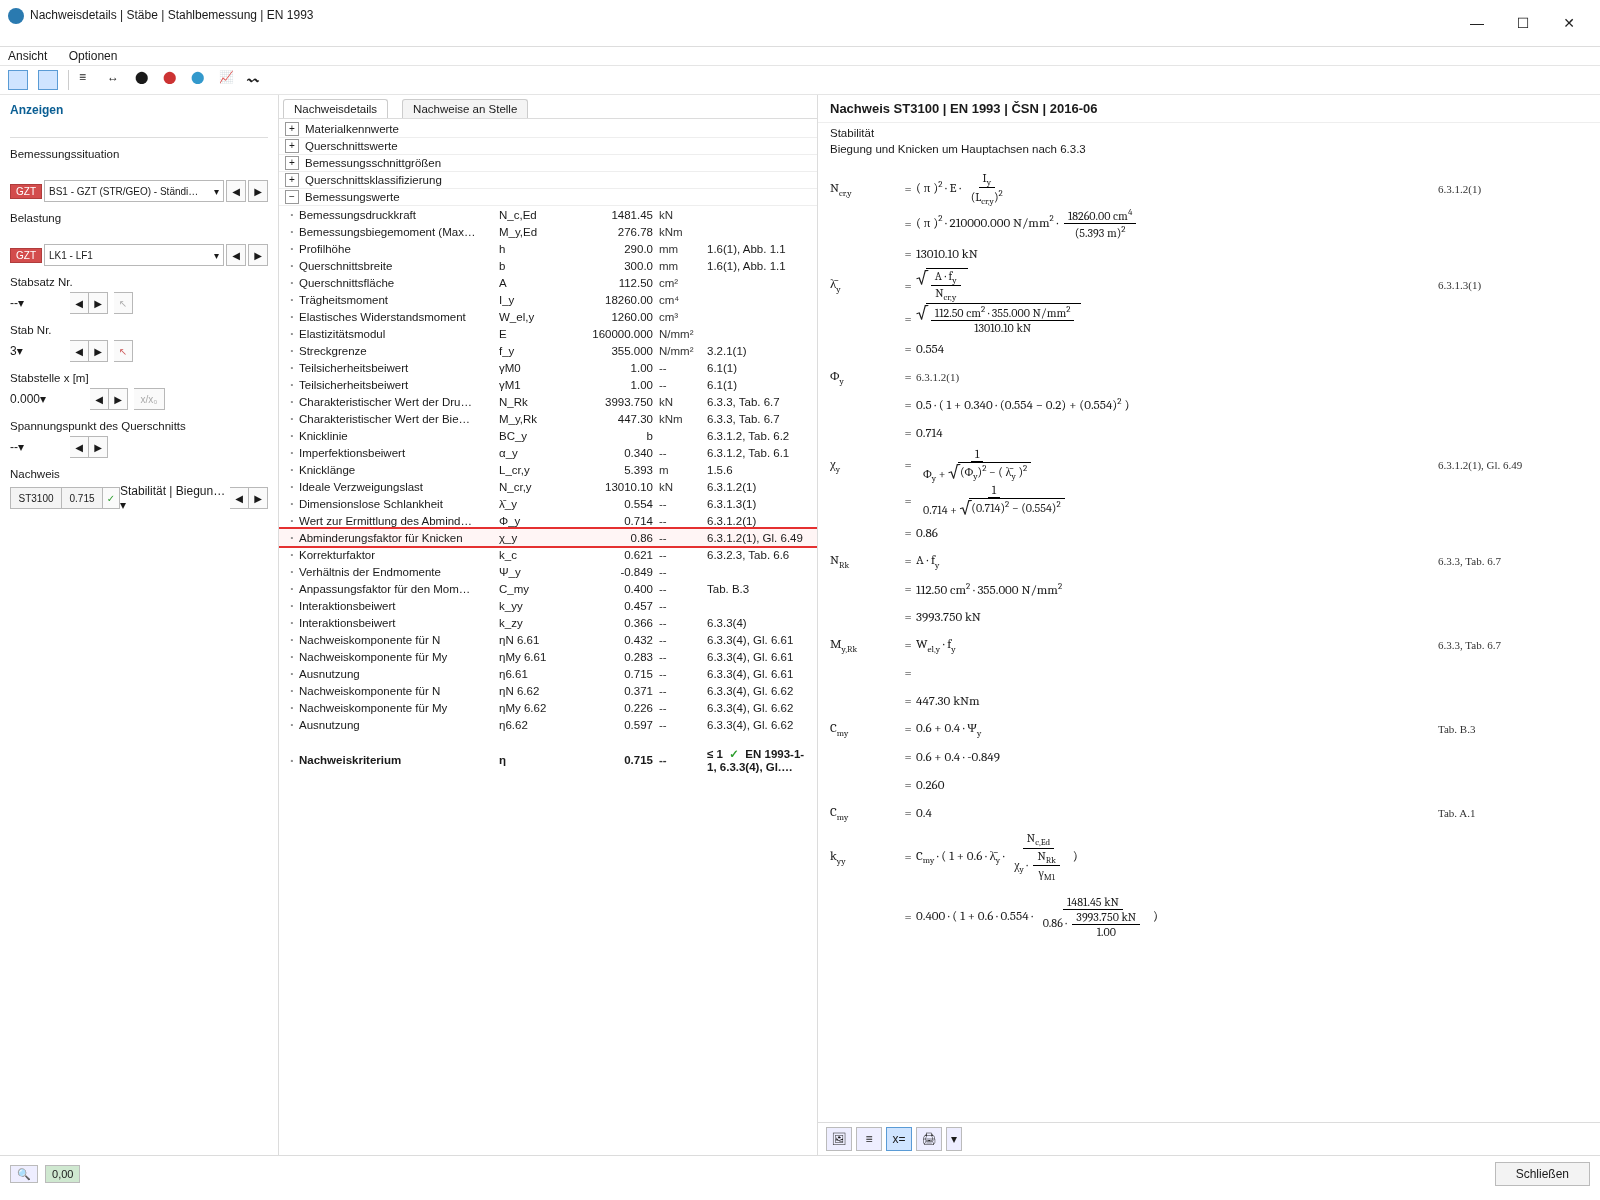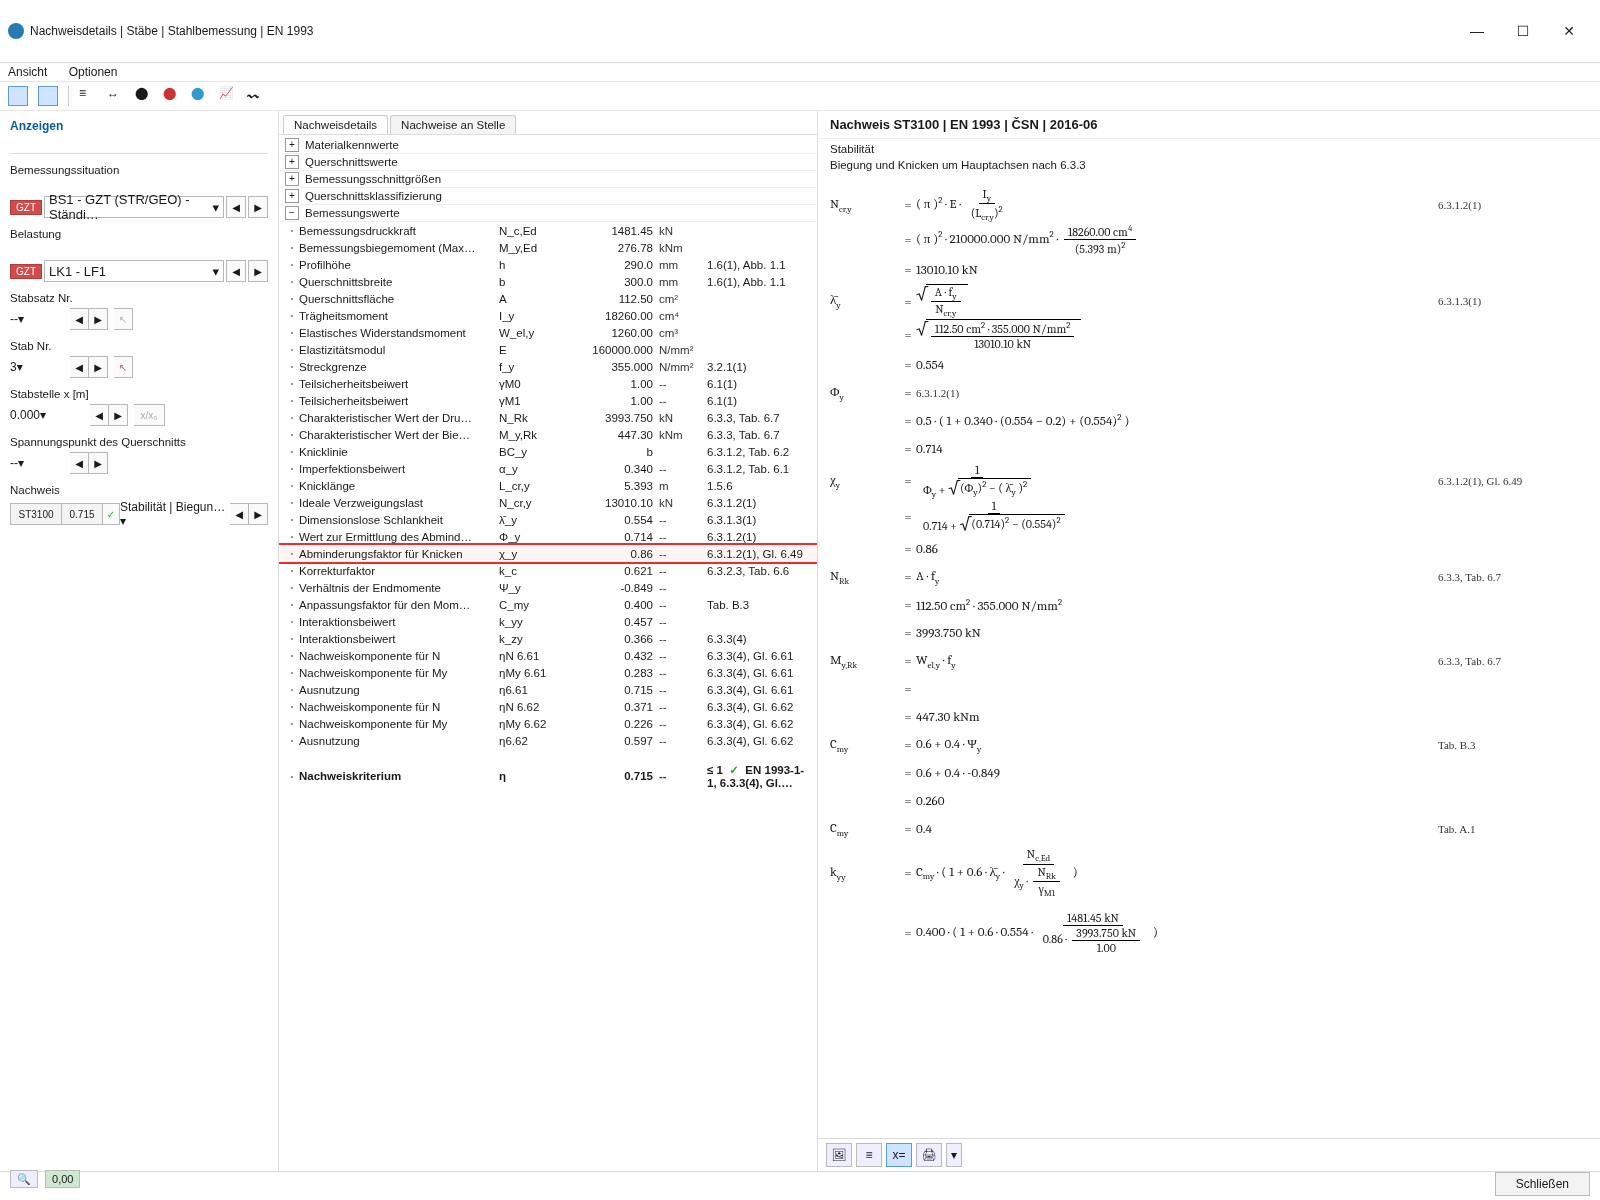--- a/index.html
+++ b/index.html
@@ -4,7 +4,7 @@
 <style>
   html,body{margin:0;padding:0;font-family:"Segoe UI",Arial,sans-serif;font-size:12px;color:#1a1a1a;
     background:#fff;width:1600px;height:1200px;overflow:hidden}
-  .titlebar{display:flex;align-items:center;height:30px;padding:16px 8px;background:#fff;
+  .titlebar{display:flex;height:30px;padding:8px 8px;background:#fff;
     border-bottom:1px solid #ddd}
   .titlebar .icon{width:16px;height:16px;margin-right:6px;background:#2a7ab0;border-radius:50%}
   .titlebar .spacer{flex:1}

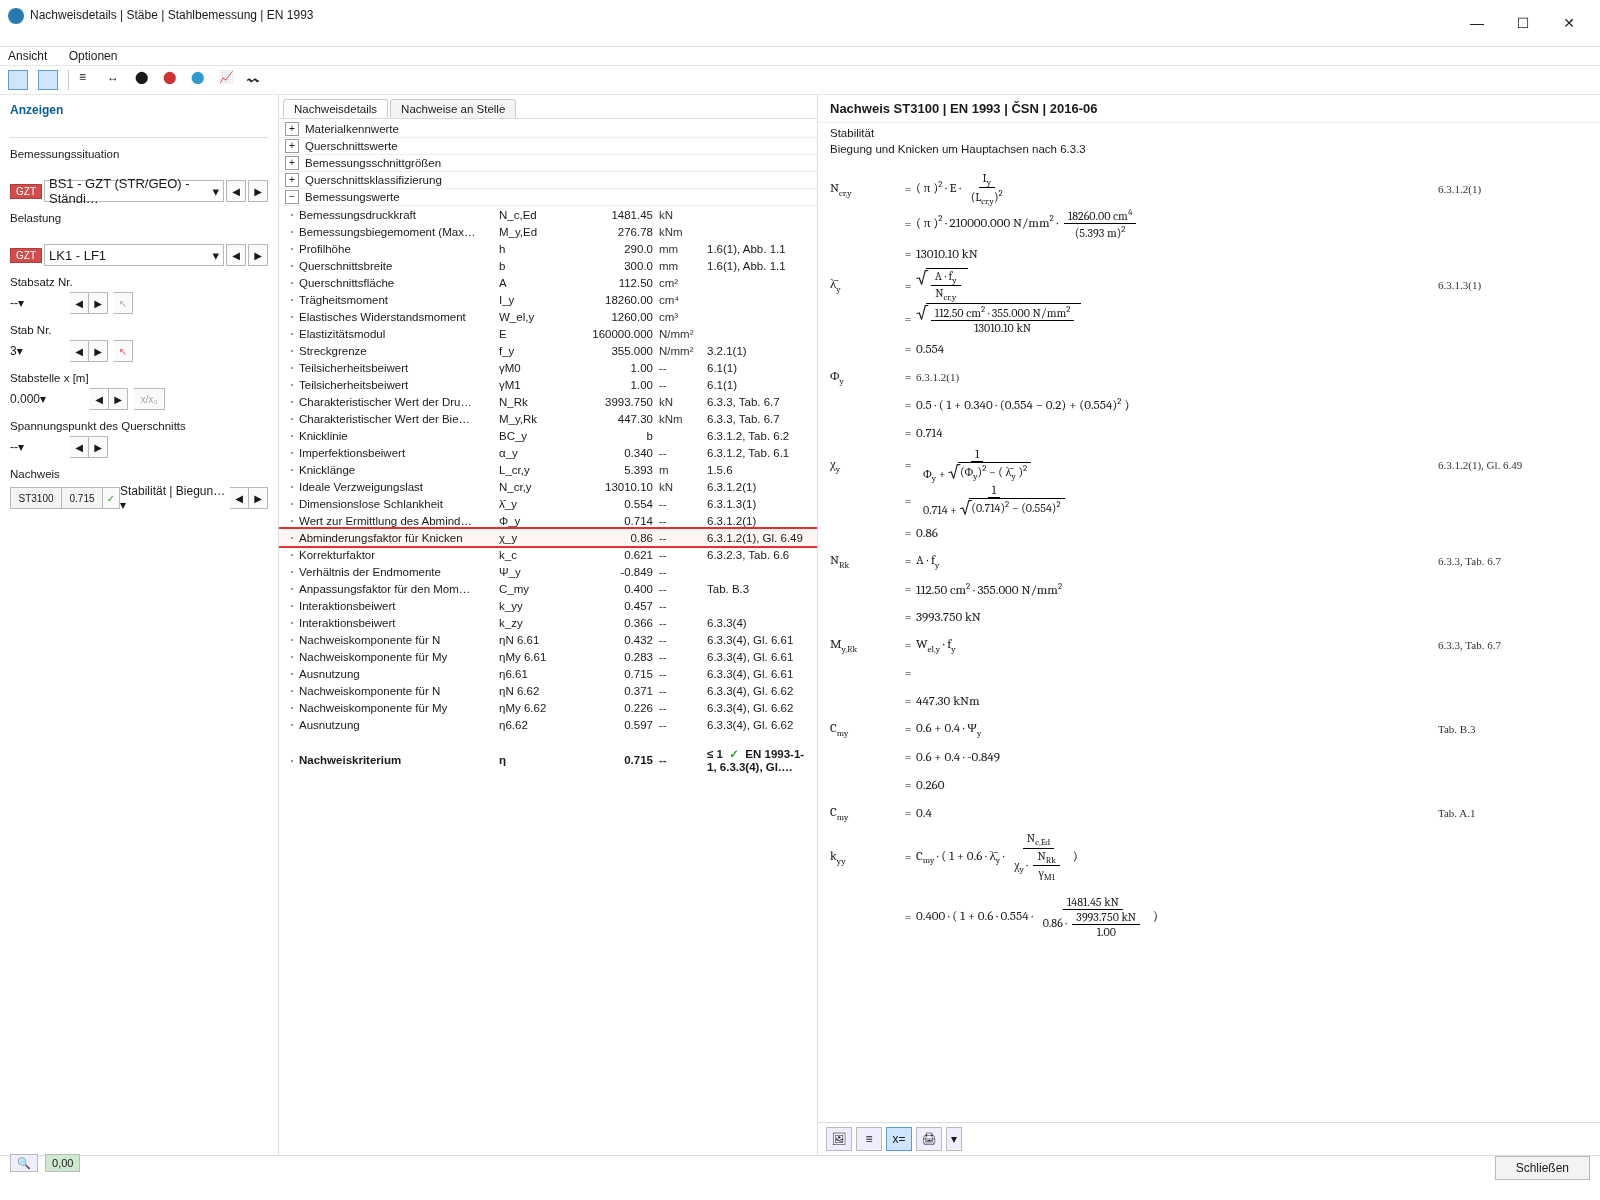--- a/index.html
+++ b/index.html
@@ -32,7 +32,7 @@
   .left .row2 .mini:first-child{border-left:1px solid #b8b8b8}
   
   .mid{width:538px;border-right:1px solid #dcdcdc;display:flex;flex-direction:column}
-  .tabs{display:flex;border-bottom:1px solid #dcdcdc;padding:4px 4px 0 4px;gap:0}
+  .tabs{display:flex;border-bottom:1px solid #dcdcdc;padding:4px 4px 0 4px;gap:12px}
   .tab{border:1px solid #ccc;border-bottom:none;padding:3px 10px;font-size:11.5px;background:#f4f4f4;
     border-radius:3px 3px 0 0;margin-right:2px}
   .tab.active{background:#fff}

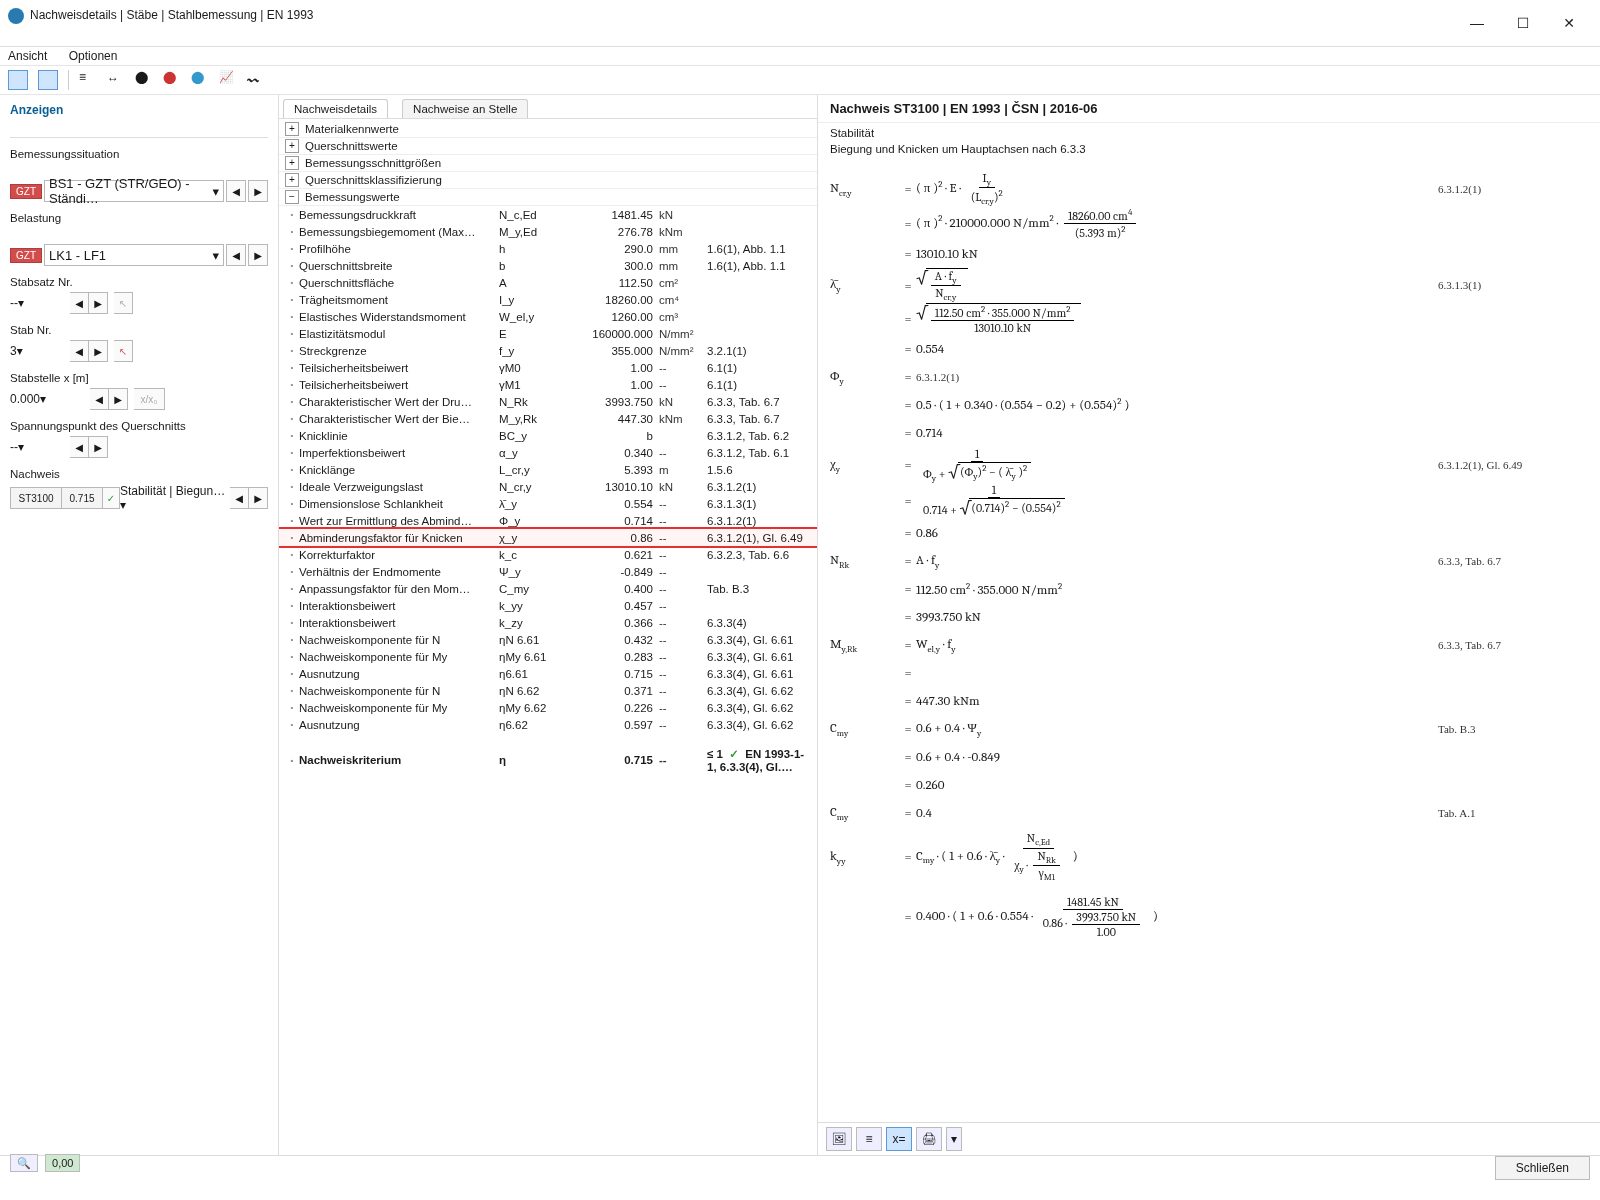--- a/index.html
+++ b/index.html
@@ -22,7 +22,7 @@
   .fieldlbl{margin-top:10px;font-size:11.5px}
   .combo{display:flex;align-items:center;margin-top:20px;gap:2px}
   .combo .pill{background:#d34c4c;color:#fff;font-size:10px;padding:1px 5px;border:1px solid #b03c3c}
-  .combo input,.combo .drop{border:1px solid #b8b8b8;height:20px;padding:0 4px;font-size:13px;
+  .combo input,.combo .drop{border:1px solid #b8b8b8;height:20px;padding:0 4px;font-size:10px;
     background:#fff}
   .combo .drop{display:flex;align-items:center;justify-content:space-between}
   .mini{width:18px;height:20px;border:1px solid #b8b8b8;background:#fafafa;display:flex;

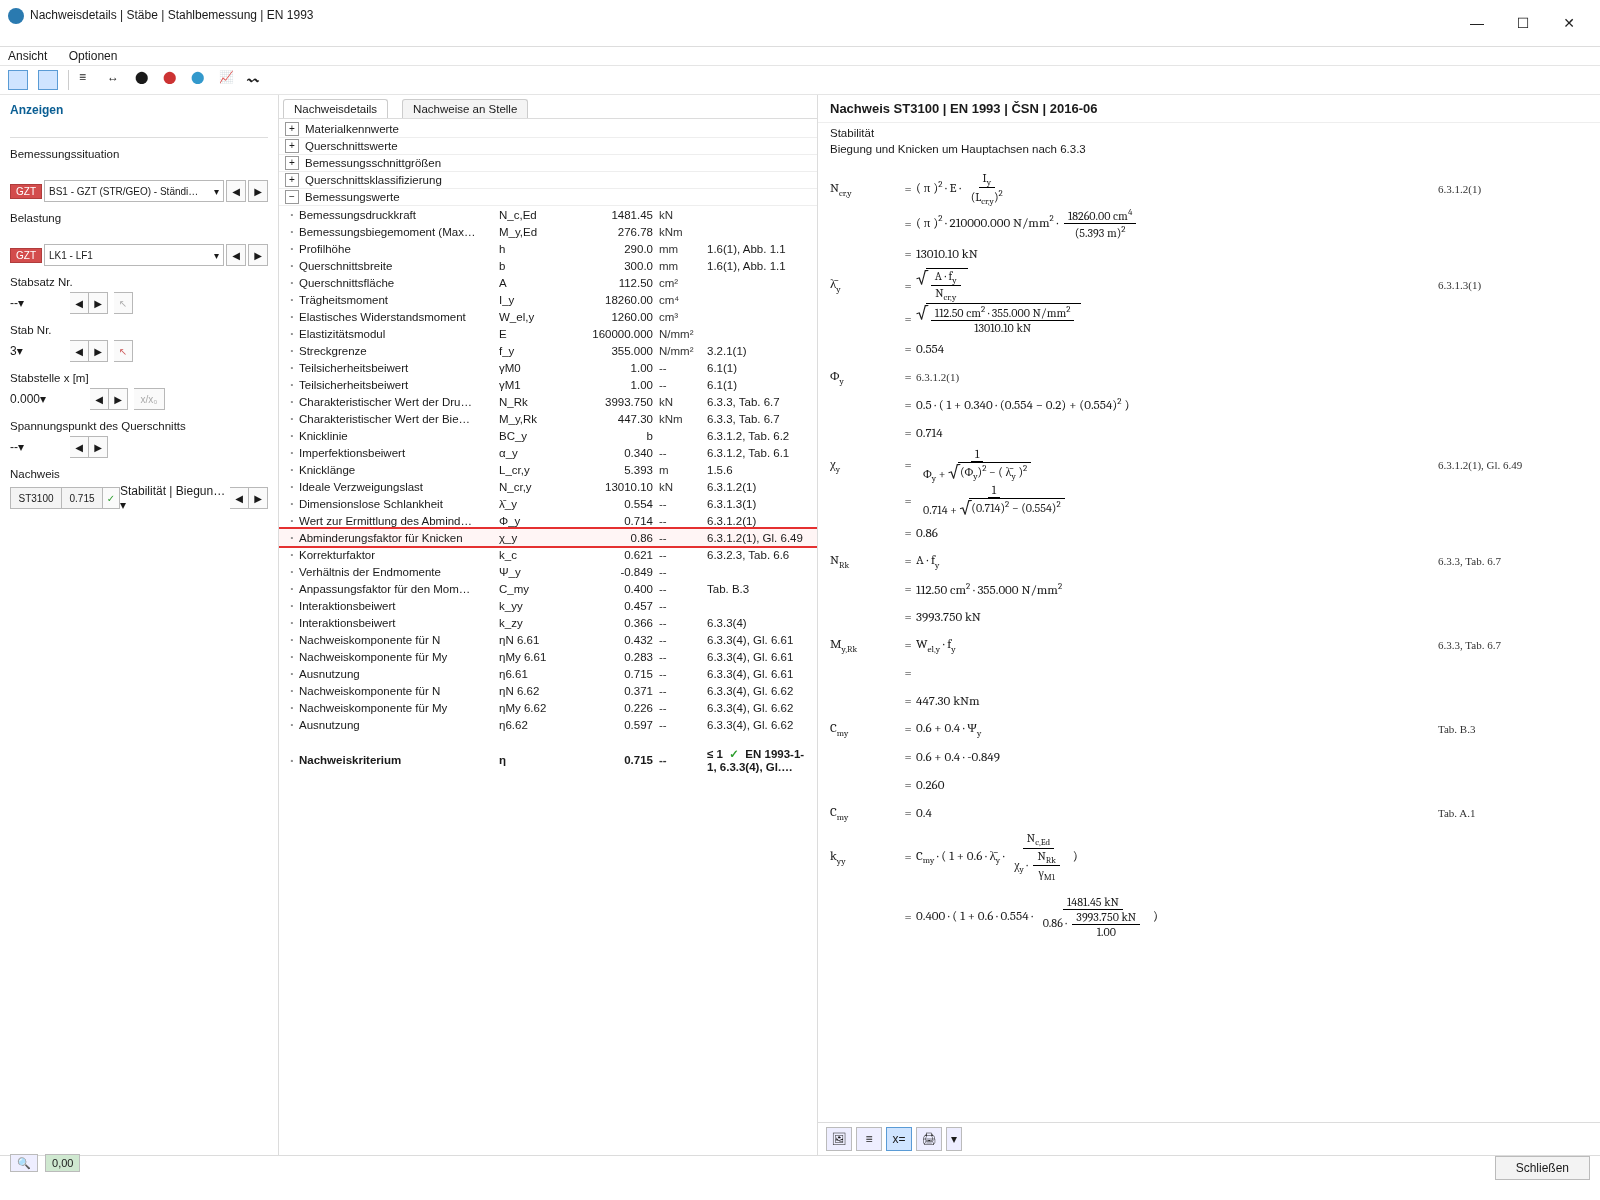--- a/index.html
+++ b/index.html
@@ -70,7 +70,7 @@
     align-items:center;justify-content:center;font-size:12px}
   .rfoot .btn.sel{background:#cfe4ff;border-color:#5a9bd5}
   
-  .footer{display:flex;align-items:flex-start;border-top:1px solid #dcdcdc;height:36px;
+  .footer{display:flex;align-items:center;border-top:1px solid #dcdcdc;height:36px;
     padding:0 10px;justify-content:space-between}
   .footer .btn{border:1px solid #bbb;padding:4px 20px;background:#f3f3f3}
   .sbtn{border:1px solid #bbb;background:#eef;padding:2px 6px;margin-right:4px;font-size:11px}

